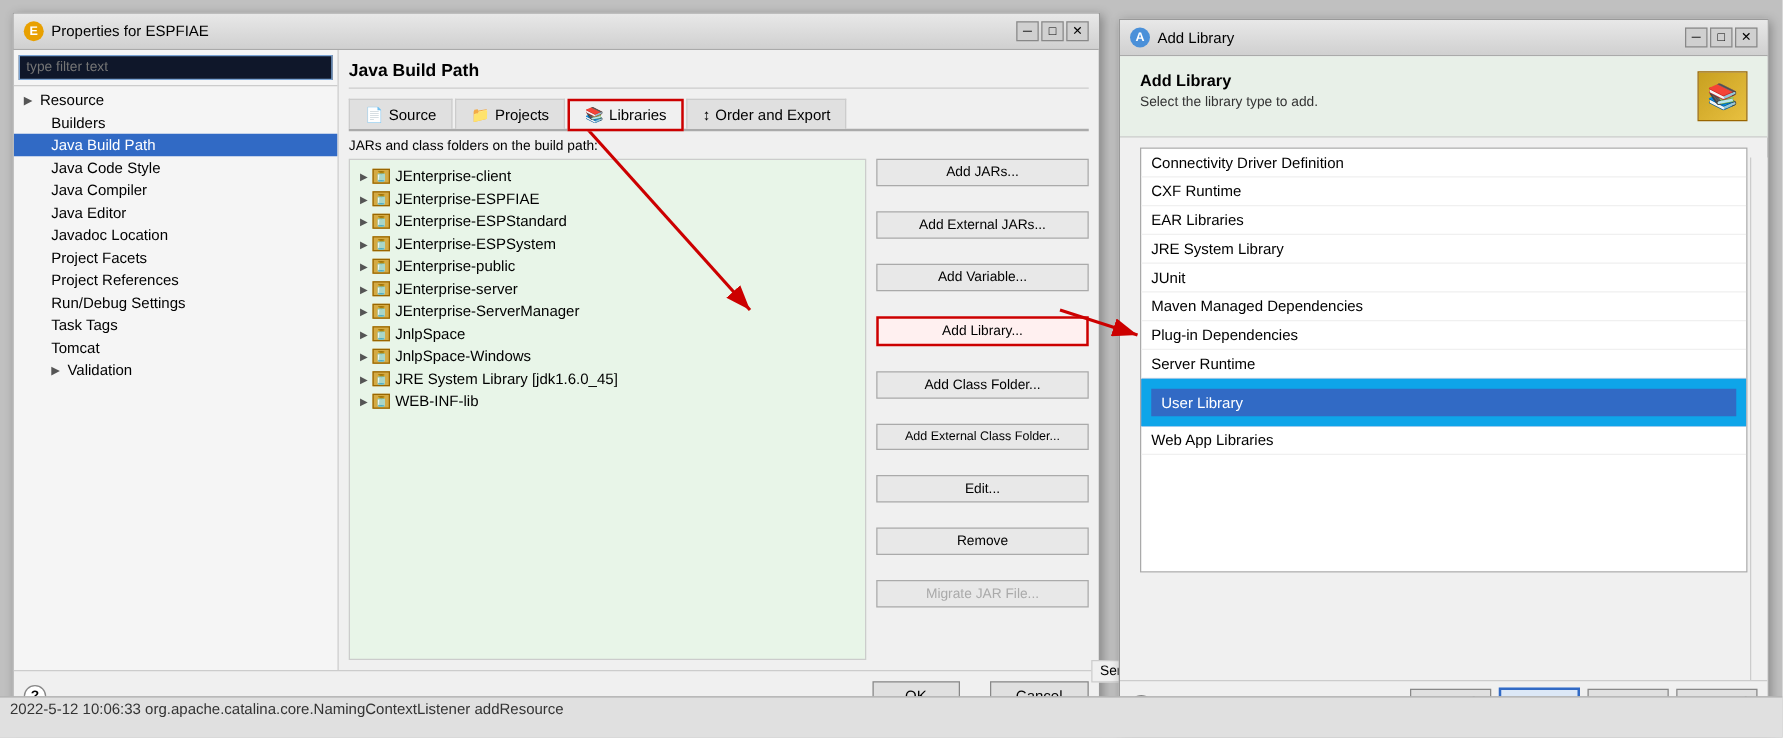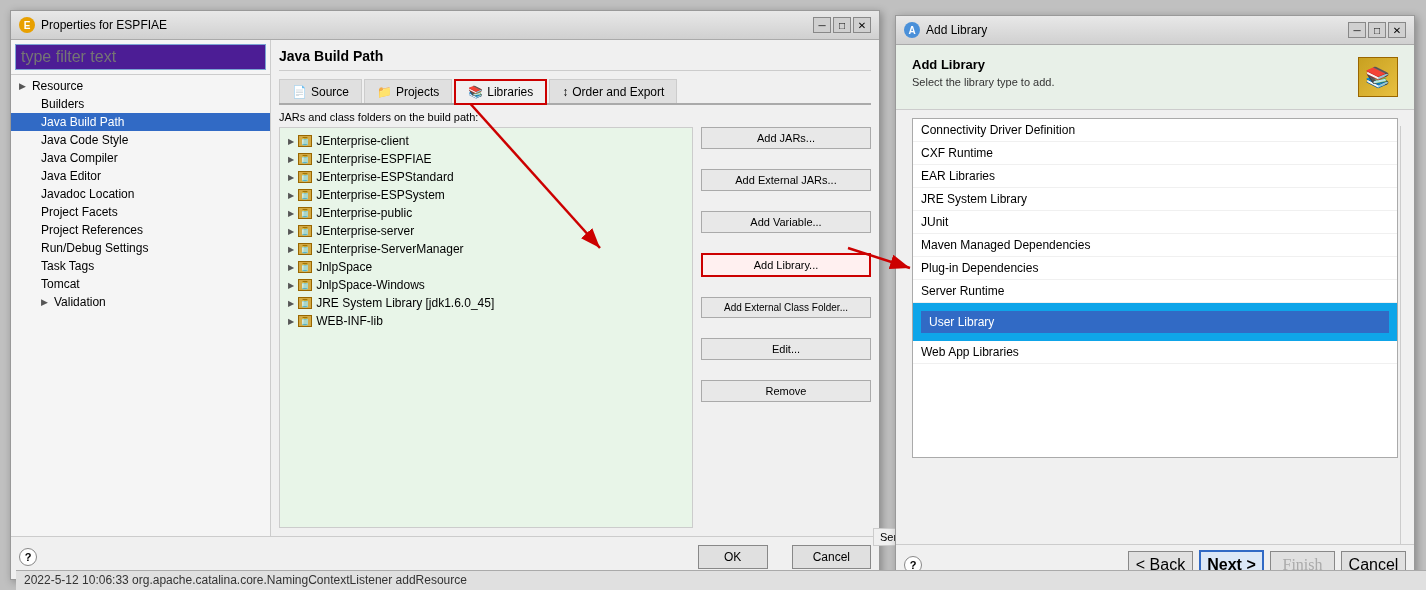--- a/index.html
+++ b/index.html
@@ -68,8 +68,8 @@
       width: 100%;
       padding: 3px 5px;
       border: 1px solid #7ba4d4;
-      background: #4c1d95;
-      font-size: 16px;
+      background: #0f172a;
+      font-size: 11px;
       color: #888;
     }
     .sidebar-tree {

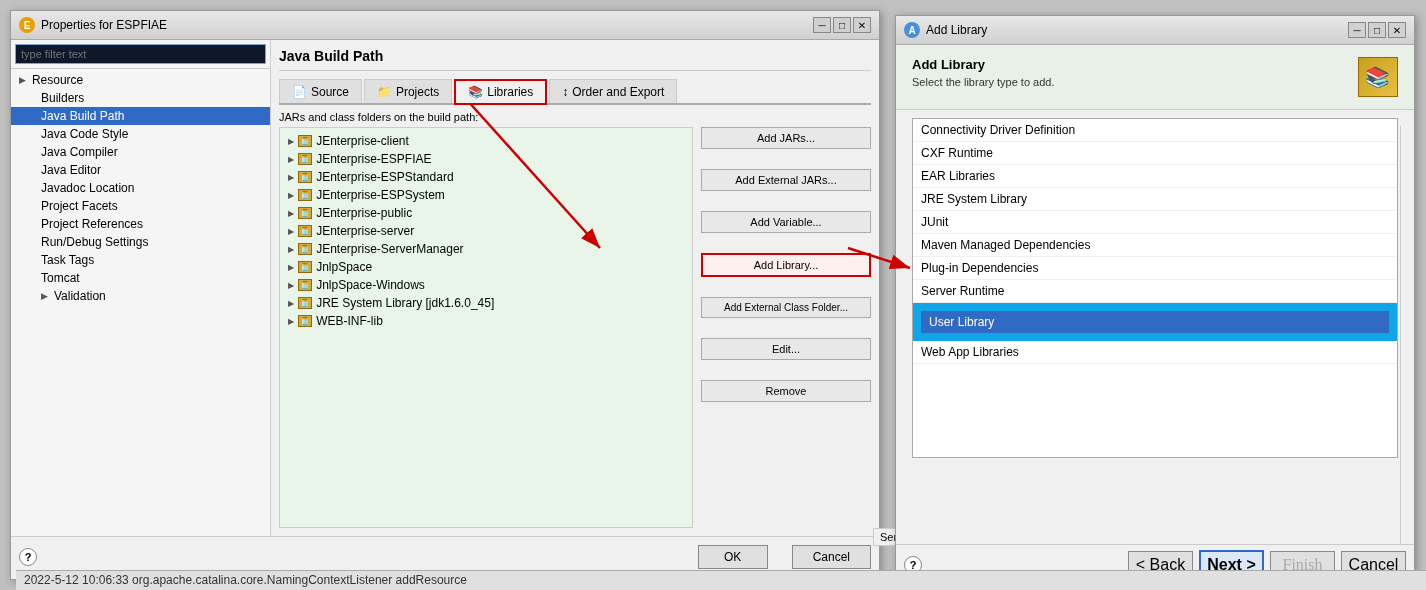--- a/index.html
+++ b/index.html
@@ -454,6 +454,7 @@
           <button class="action-btn">Add External JARs...</button>
           <button class="action-btn">Add Variable...</button>
           <button class="action-btn" style="border: 2px solid #cc0000; background: #fff0f0;">Add Library...</button>
+          <button class="action-btn">Add Class Folder...</button>
           <button class="action-btn" style="font-size:10px;">Add External Class Folder...</button>
           <button class="action-btn">Edit...</button>
           <button class="action-btn">Remove</button>

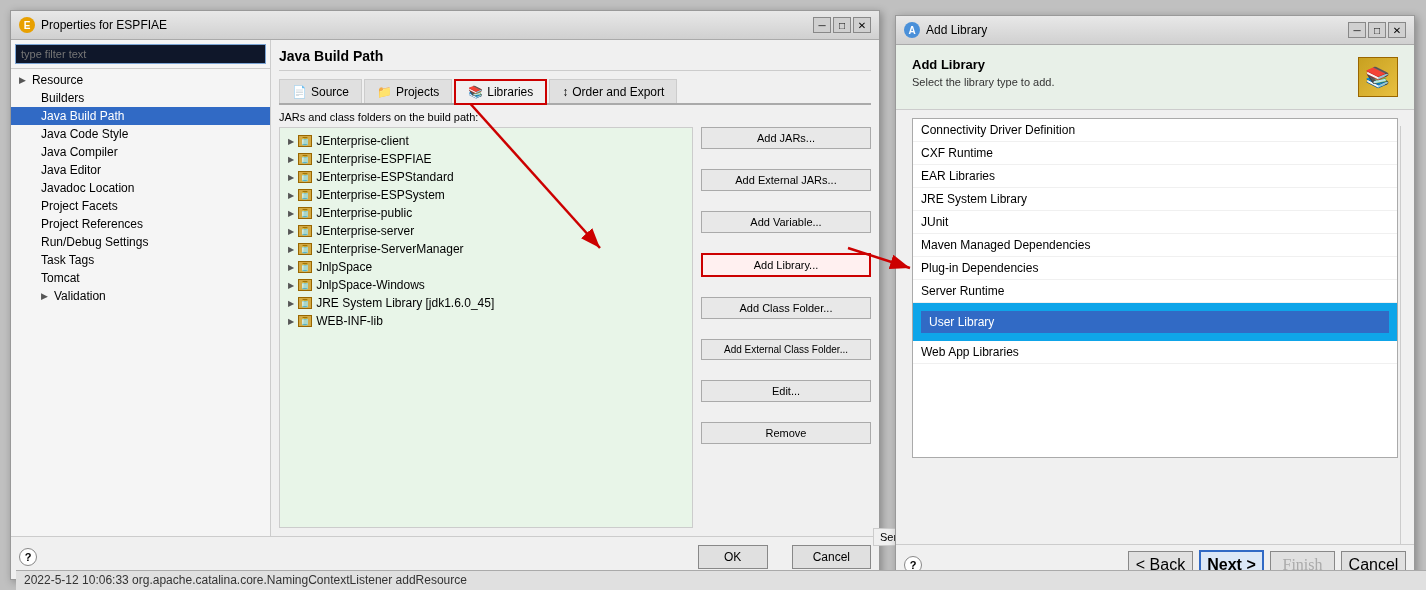--- a/index.html
+++ b/index.html
@@ -458,6 +458,7 @@
           <button class="action-btn" style="font-size:10px;">Add External Class Folder...</button>
           <button class="action-btn">Edit...</button>
           <button class="action-btn">Remove</button>
+          <button class="action-btn disabled">Migrate JAR File...</button>
         </div>
       </div>
     </div>

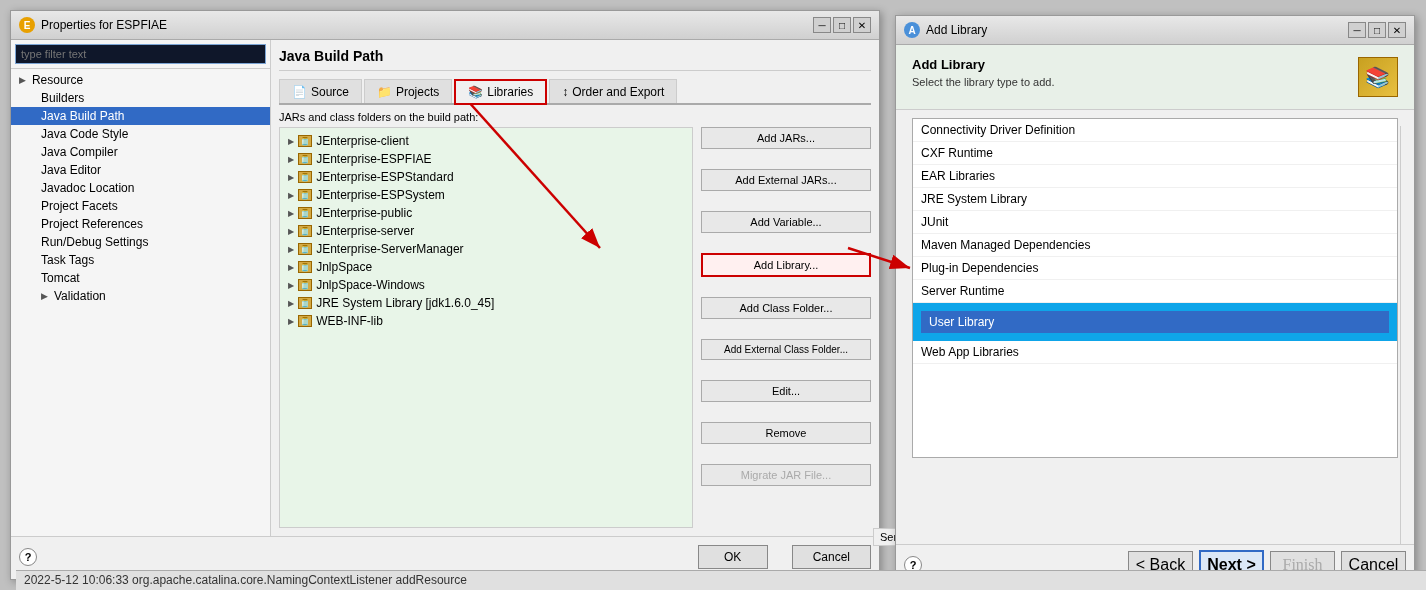--- a/index.html
+++ b/index.html
@@ -278,9 +278,9 @@
     .statusbar {
       position: absolute;
       bottom: 0;
-      left: 16px;
+      left: 0;
       right: 0;
-      height: 20px;
+      height: 33px;
       background: #e0e0e0;
       border-top: 1px solid #aaa;
       font-size: 10px;

